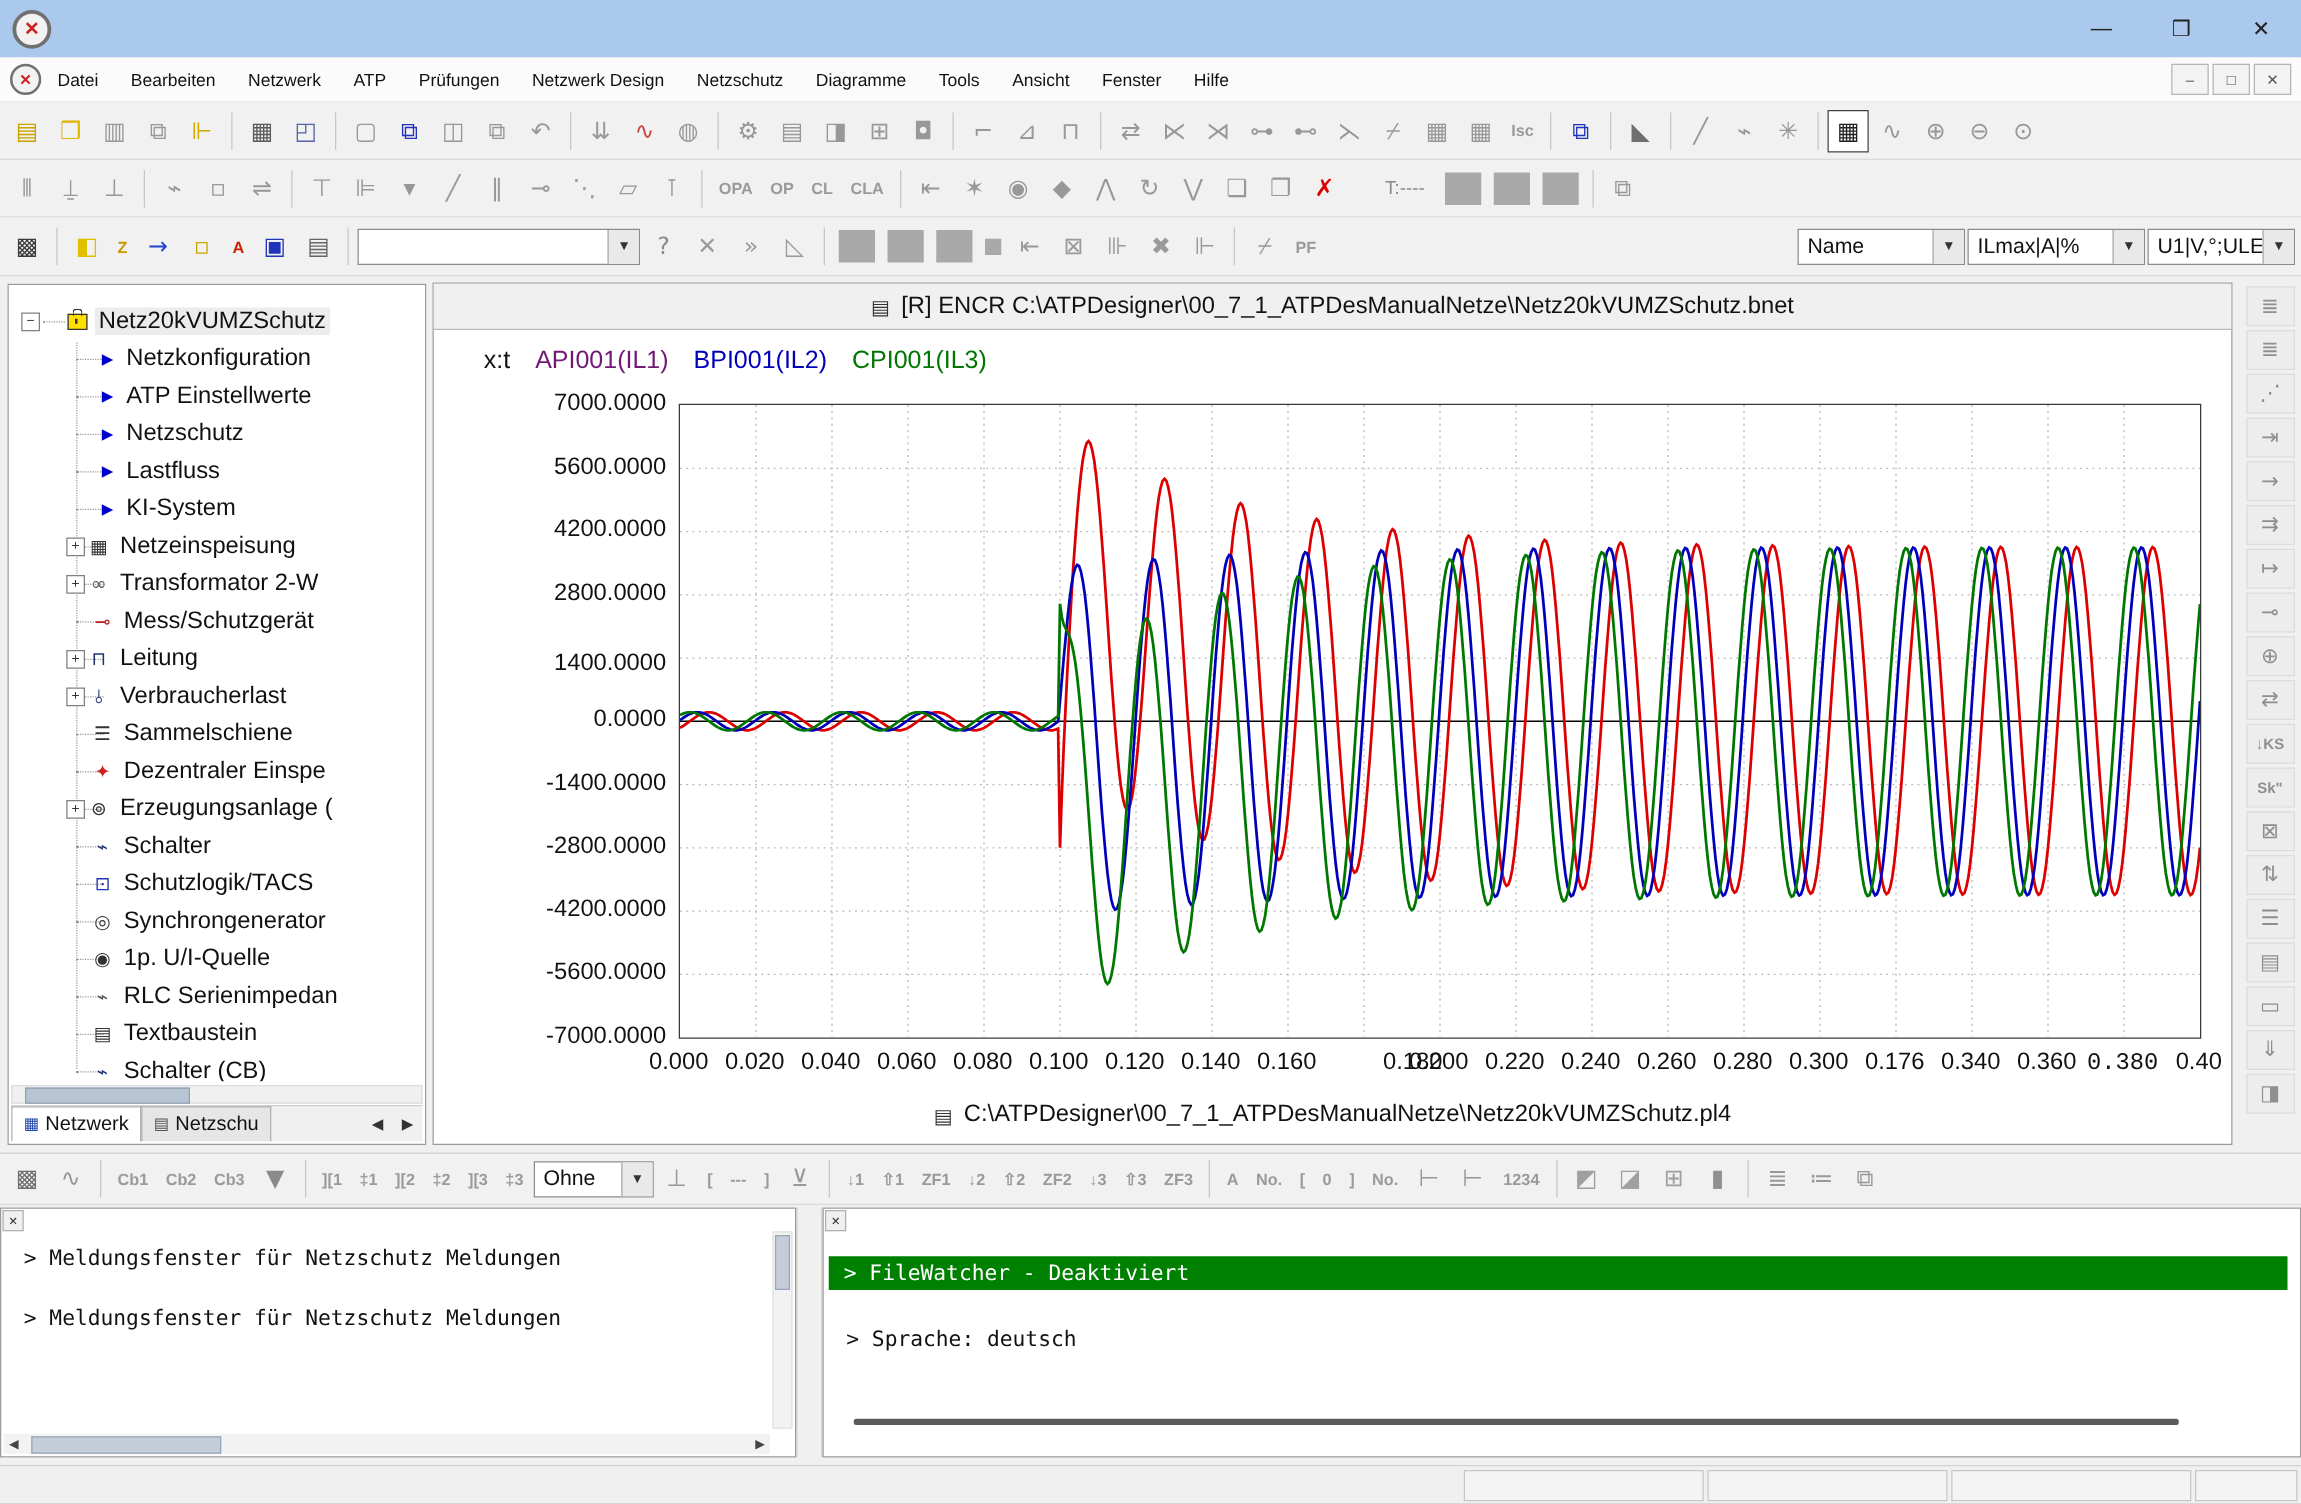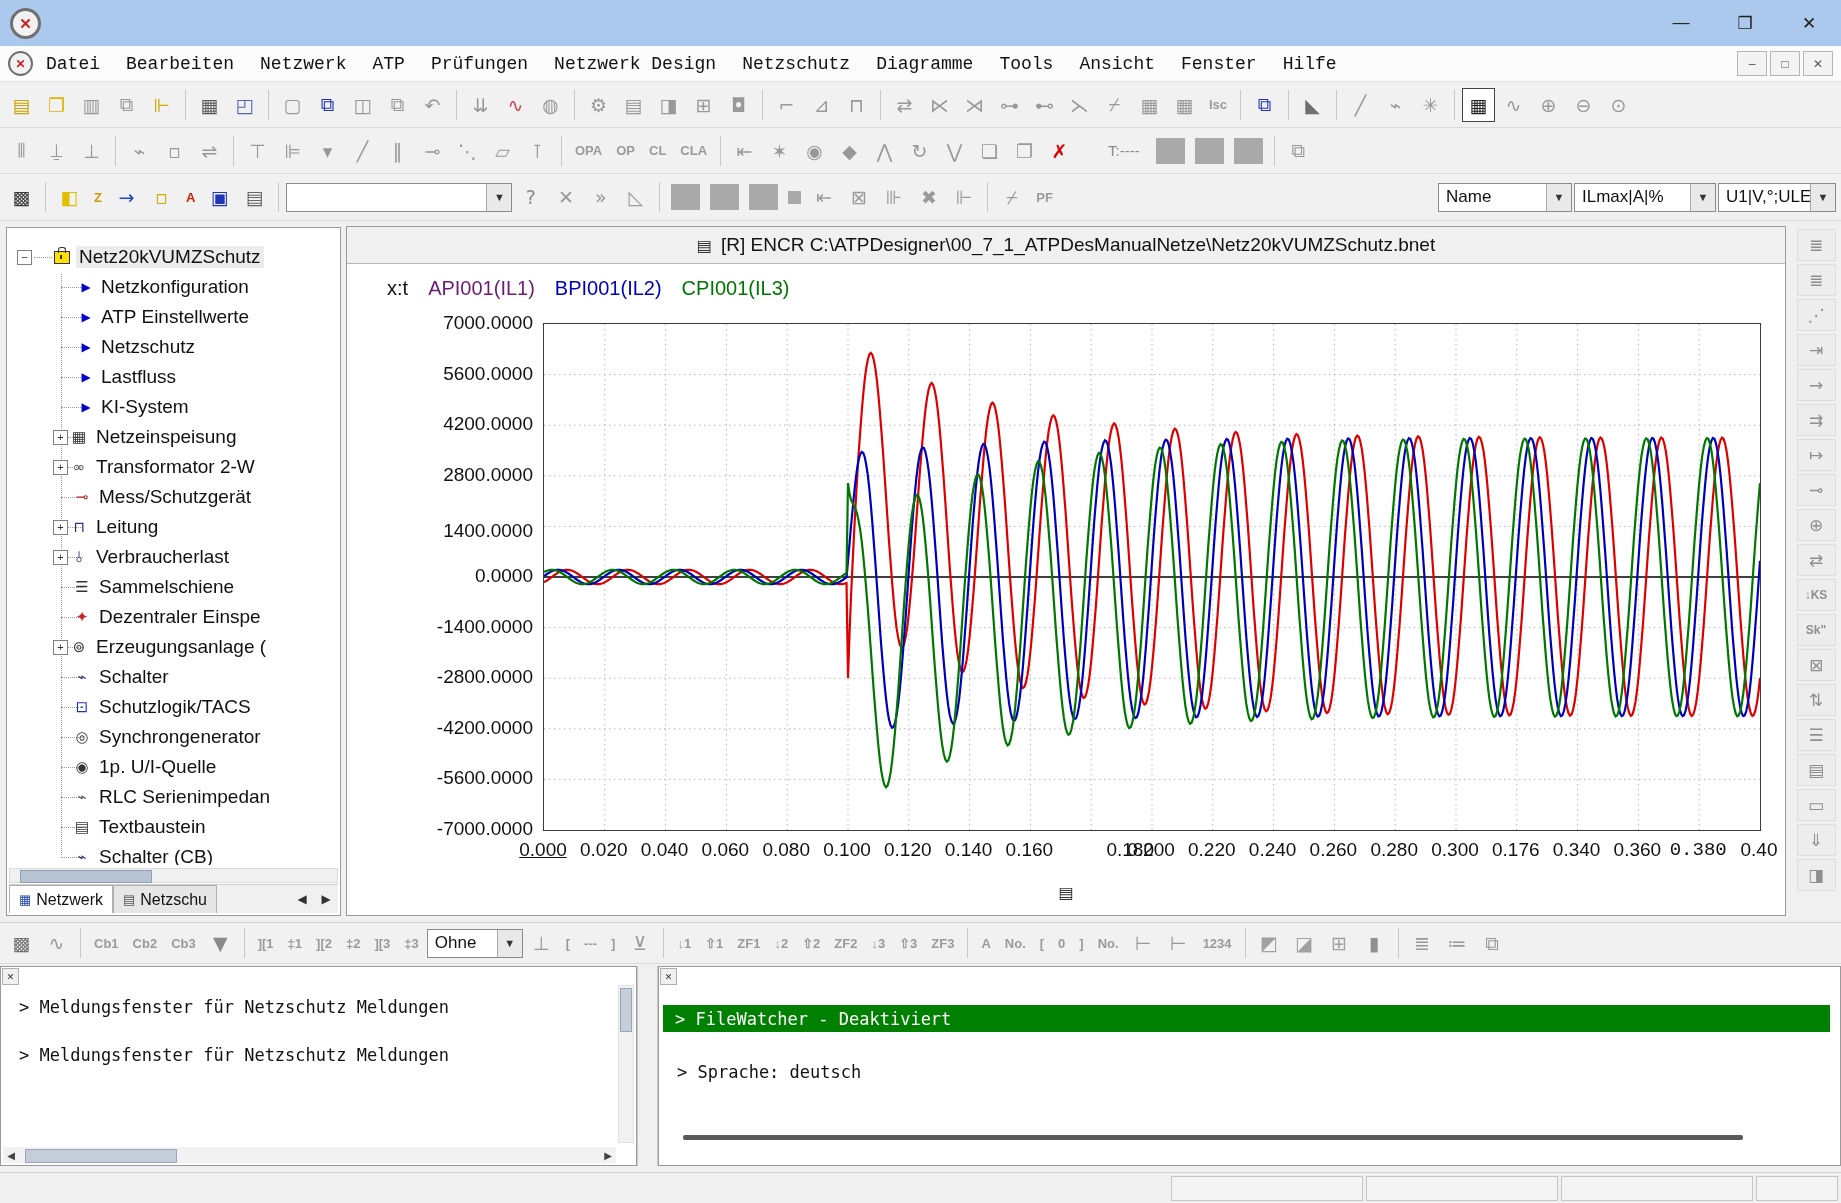--- a/index.html
+++ b/index.html
@@ -18,7 +18,7 @@
   
   .menubar{position:absolute;left:0;top:46px;width:100%;height:36px;background:#fbfbfb;
            border-bottom:1px solid #e3e3e3;display:flex;align-items:center;padding-left:8px;box-sizing:border-box;}
-  .menu-item{padding:0 13px;font-size:18px;white-space:nowrap;font-family:Liberation Mono, monospace;}
+  .menu-item{padding:0 13px;font-size:14px;white-space:nowrap;}
   .mdi{margin-left:auto;margin-right:8px;display:flex;gap:3px;}
   .mdibtn{width:28px;height:23px;border:1px solid #b5b5b5;background:#f3f3f3;display:flex;
           align-items:center;justify-content:center;font-size:12px;color:#555;}

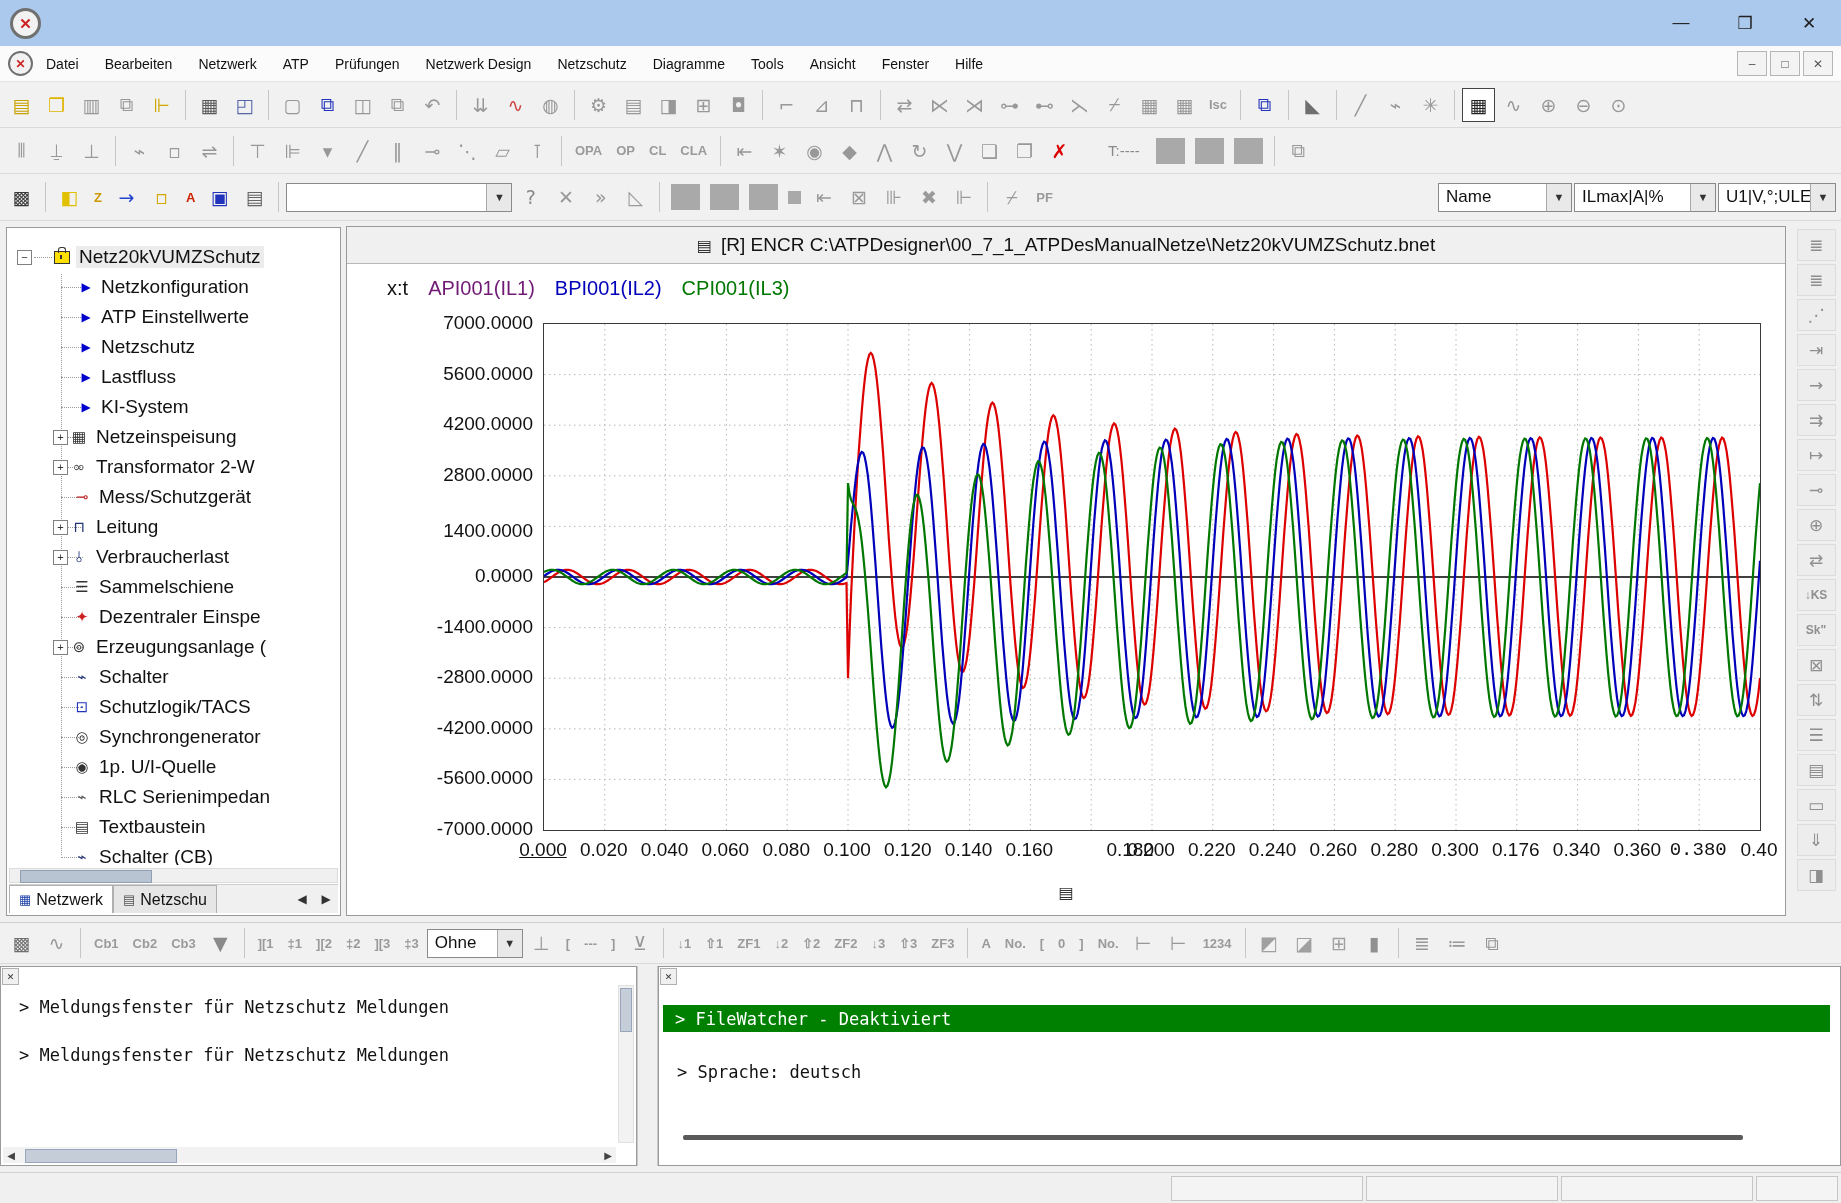--- a/index.html
+++ b/index.html
@@ -655,7 +655,7 @@
         <div class="ylabel" style="top: 591px;">-7000.0000</div>
       </div>
     <div id="xlabels">
-        <div class="xlabel" style="left: 196px; text-decoration: underline;">0.000</div>
+        <div class="xlabel" style="left: 196px;">0.000</div>
         <div class="xlabel" style="left: 256.8px;">0.020</div>
         <div class="xlabel" style="left: 317.6px;">0.040</div>
         <div class="xlabel" style="left: 378.4px;">0.060</div>

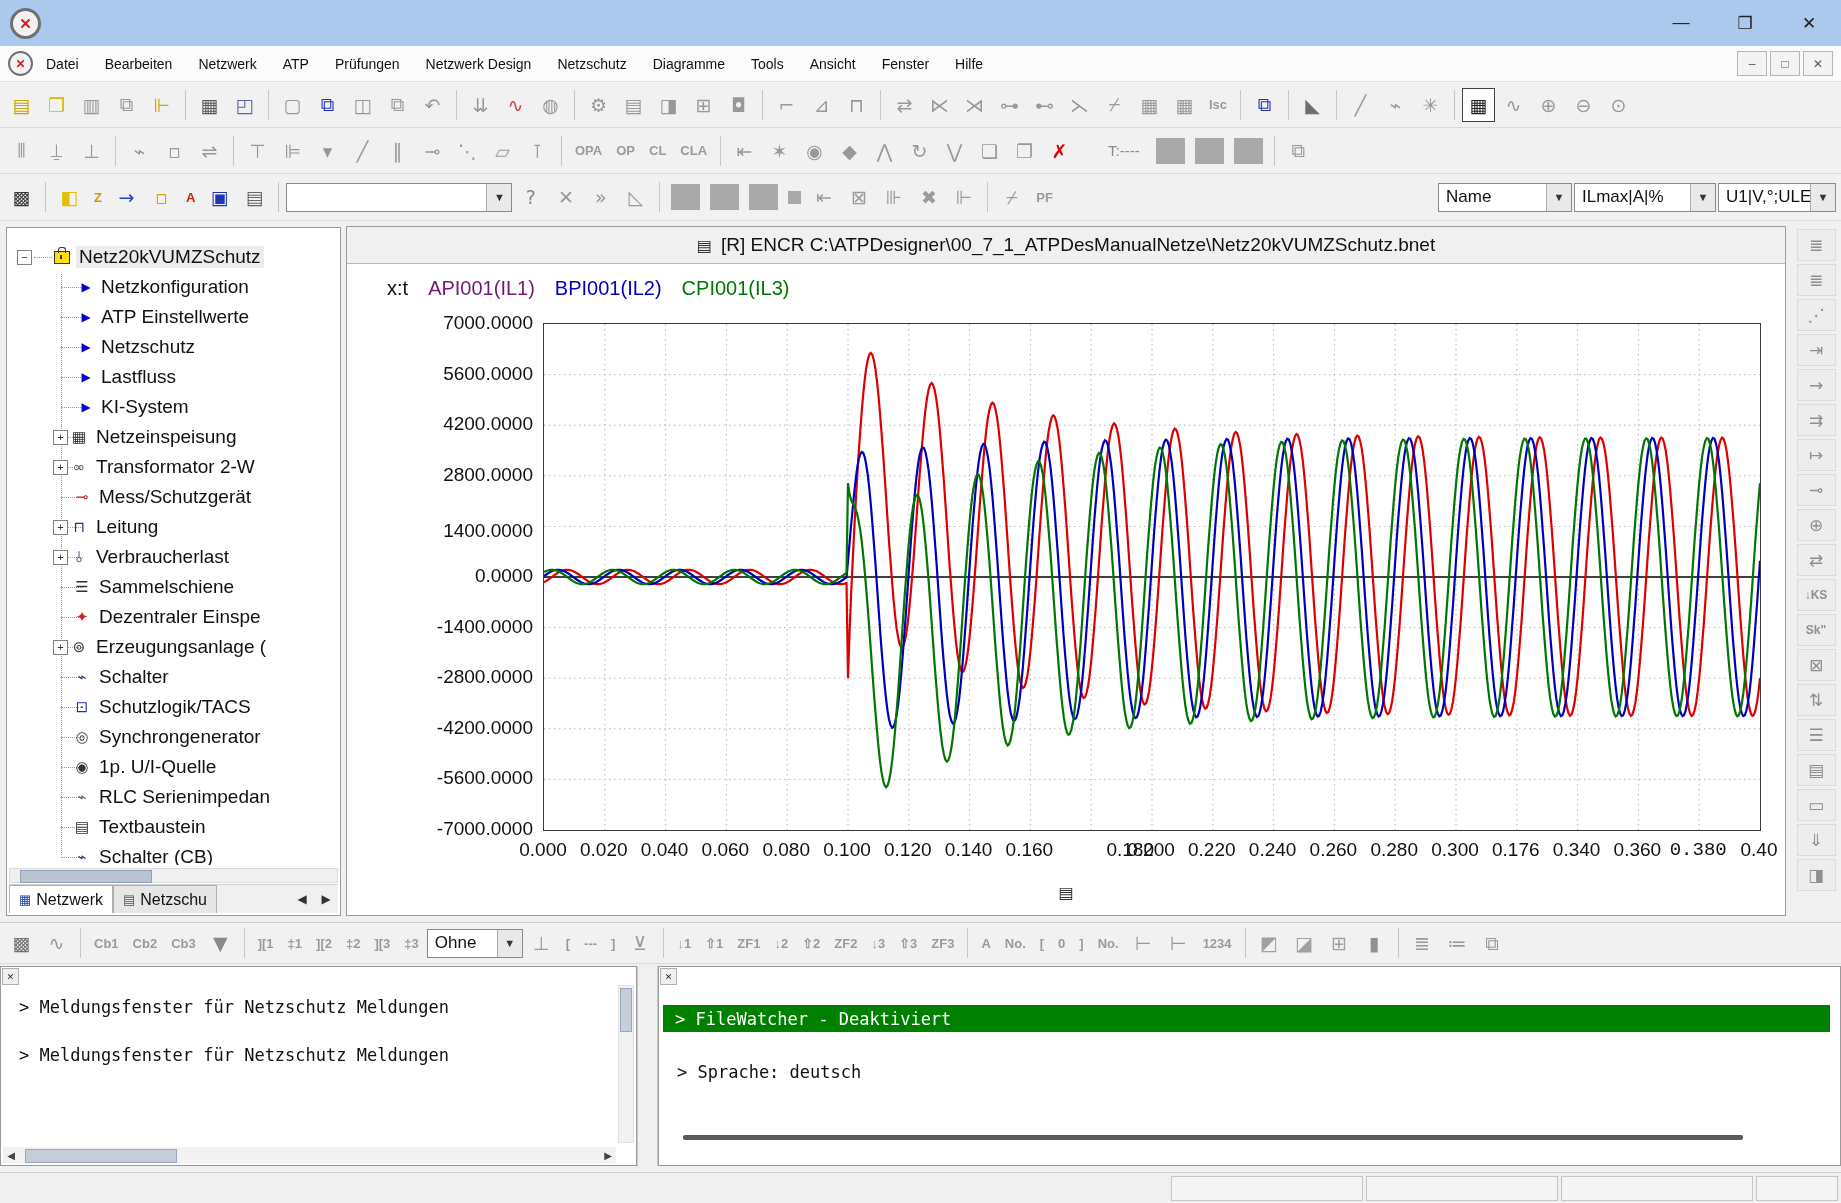--- a/index.html
+++ b/index.html
@@ -679,6 +679,7 @@
       </div>
     <div class="chart-footer">
       <span class="dicon">▤</span>
+      <span>C:\ATPDesigner\00_7_1_ATPDesManualNetze\Netz20kVUMZSchutz.pl4</span>
     </div>
   </div>
 

